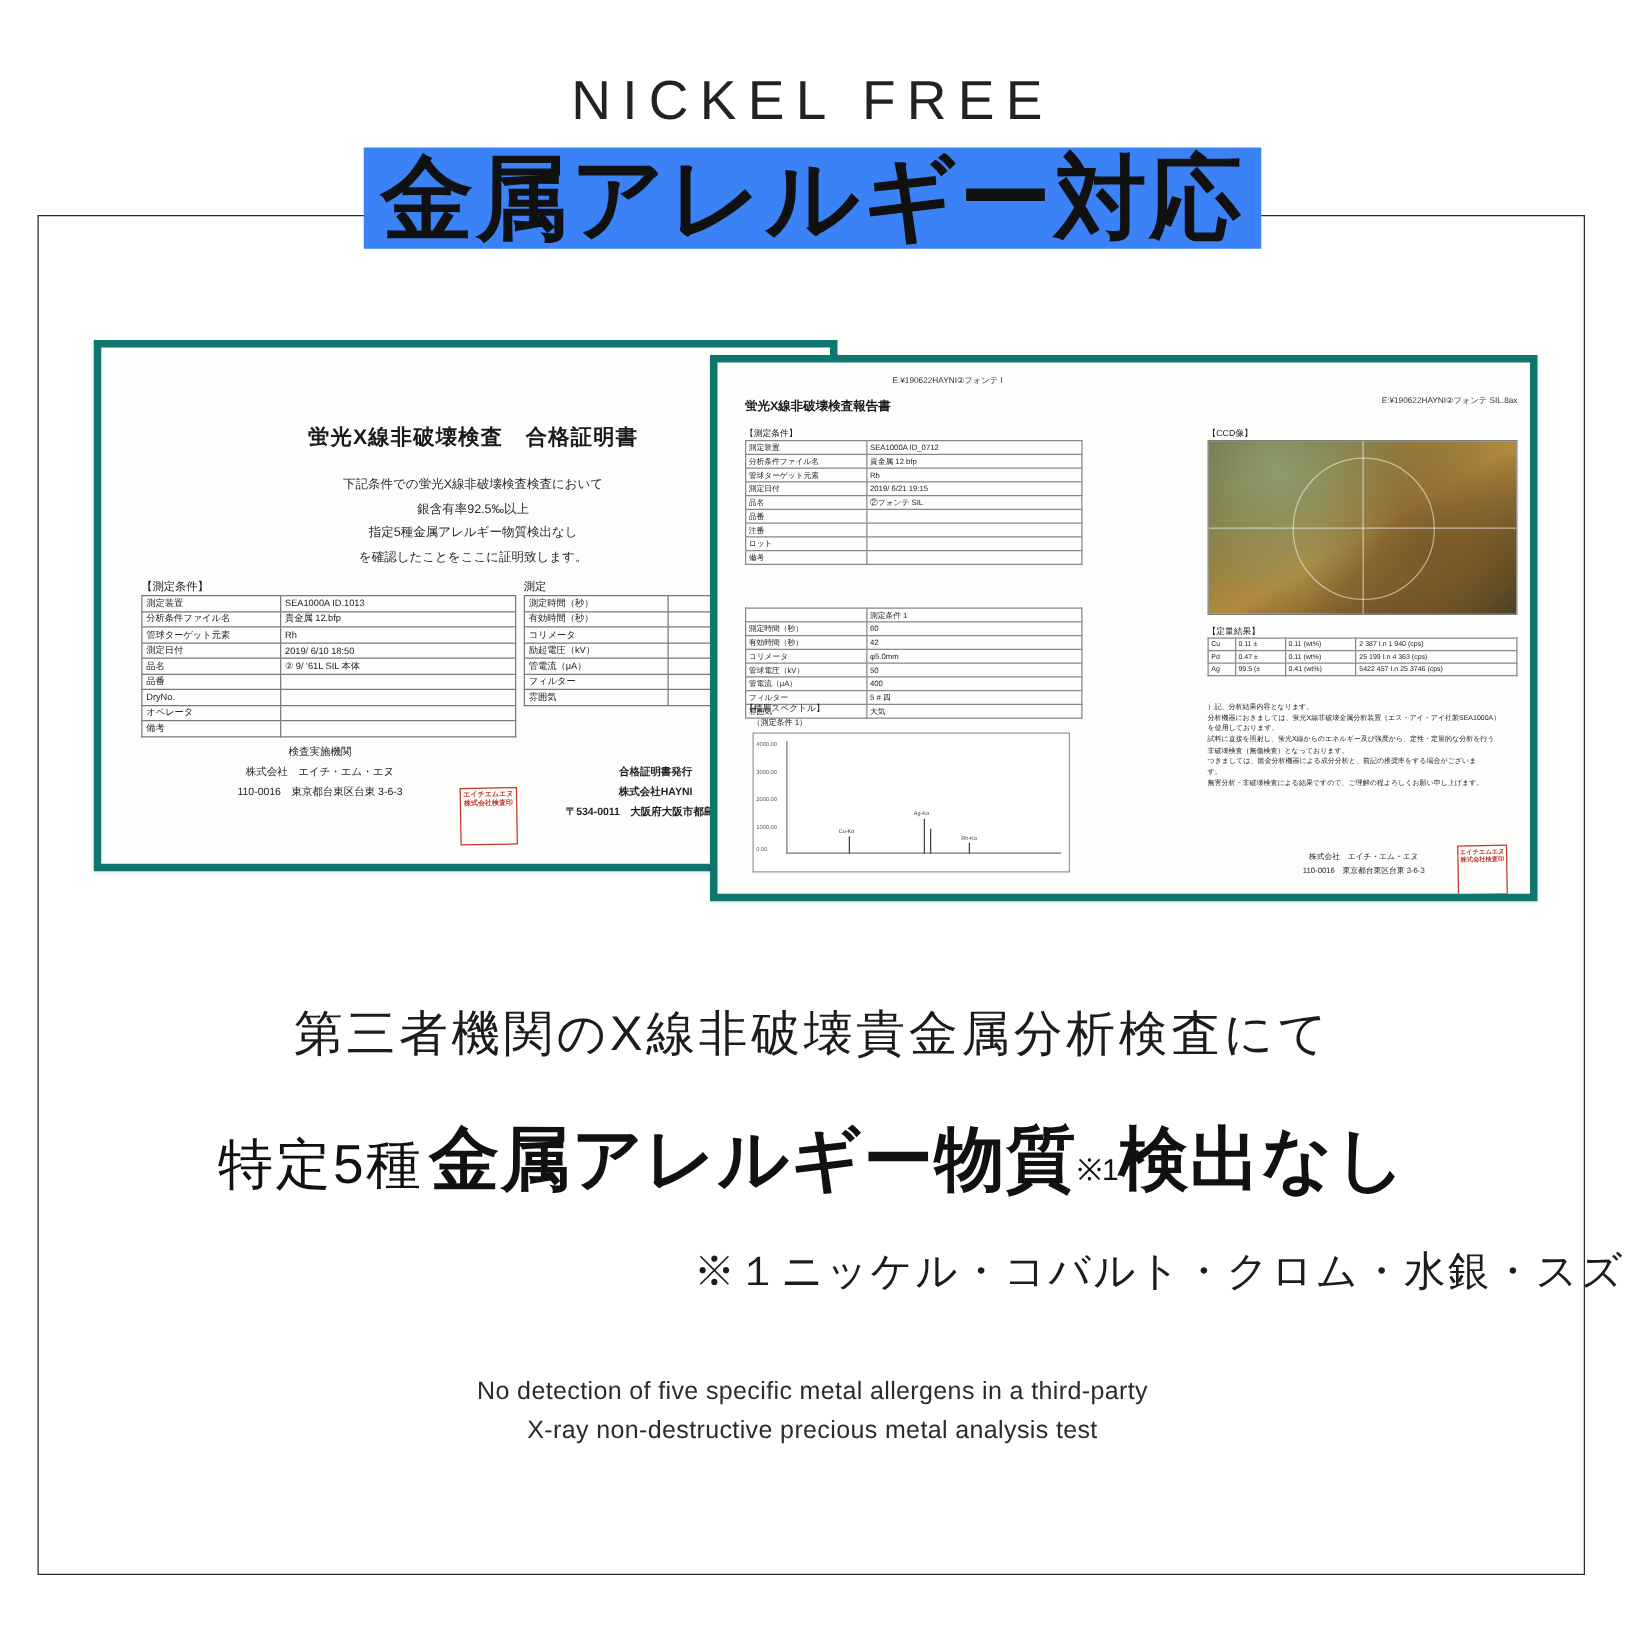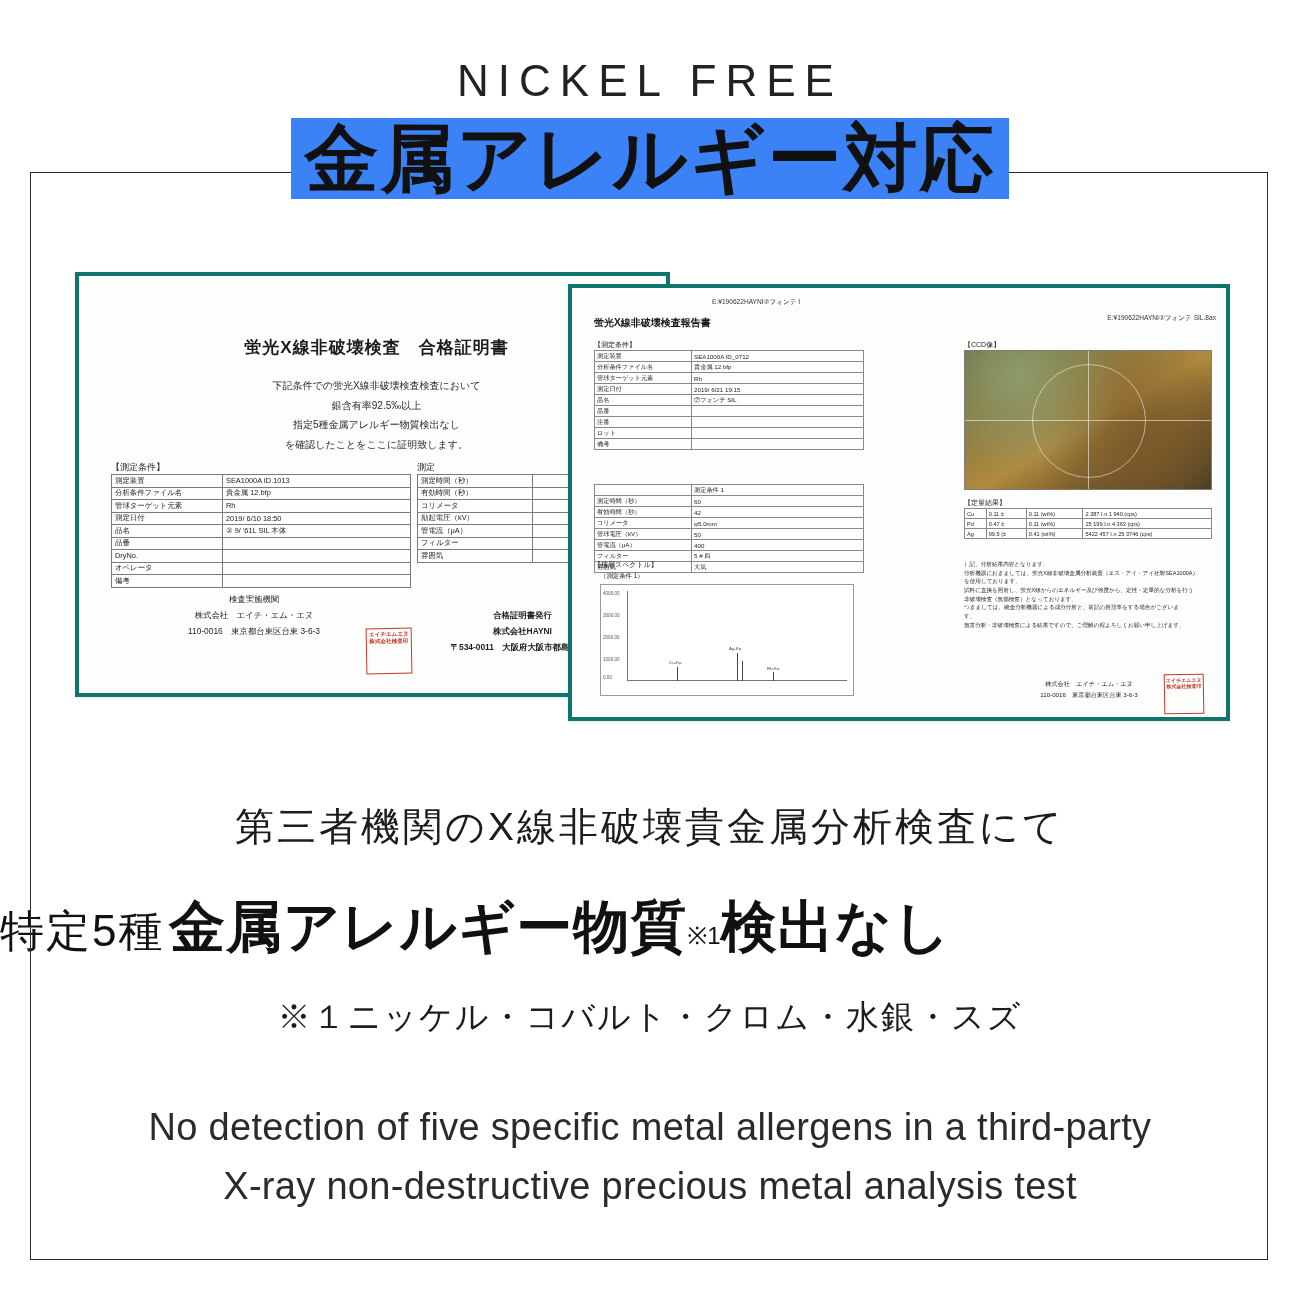--- a/index.html
+++ b/index.html
@@ -73,7 +73,7 @@
   .doc {
     position: absolute;
     background: #fdfdfb;
-    border: 4px solid #0f766e;
+    border: 6px solid #0f766e;
     box-shadow: 0 1px 3px rgba(0,0,0,0.10);
     box-sizing: border-box;
     overflow: hidden;

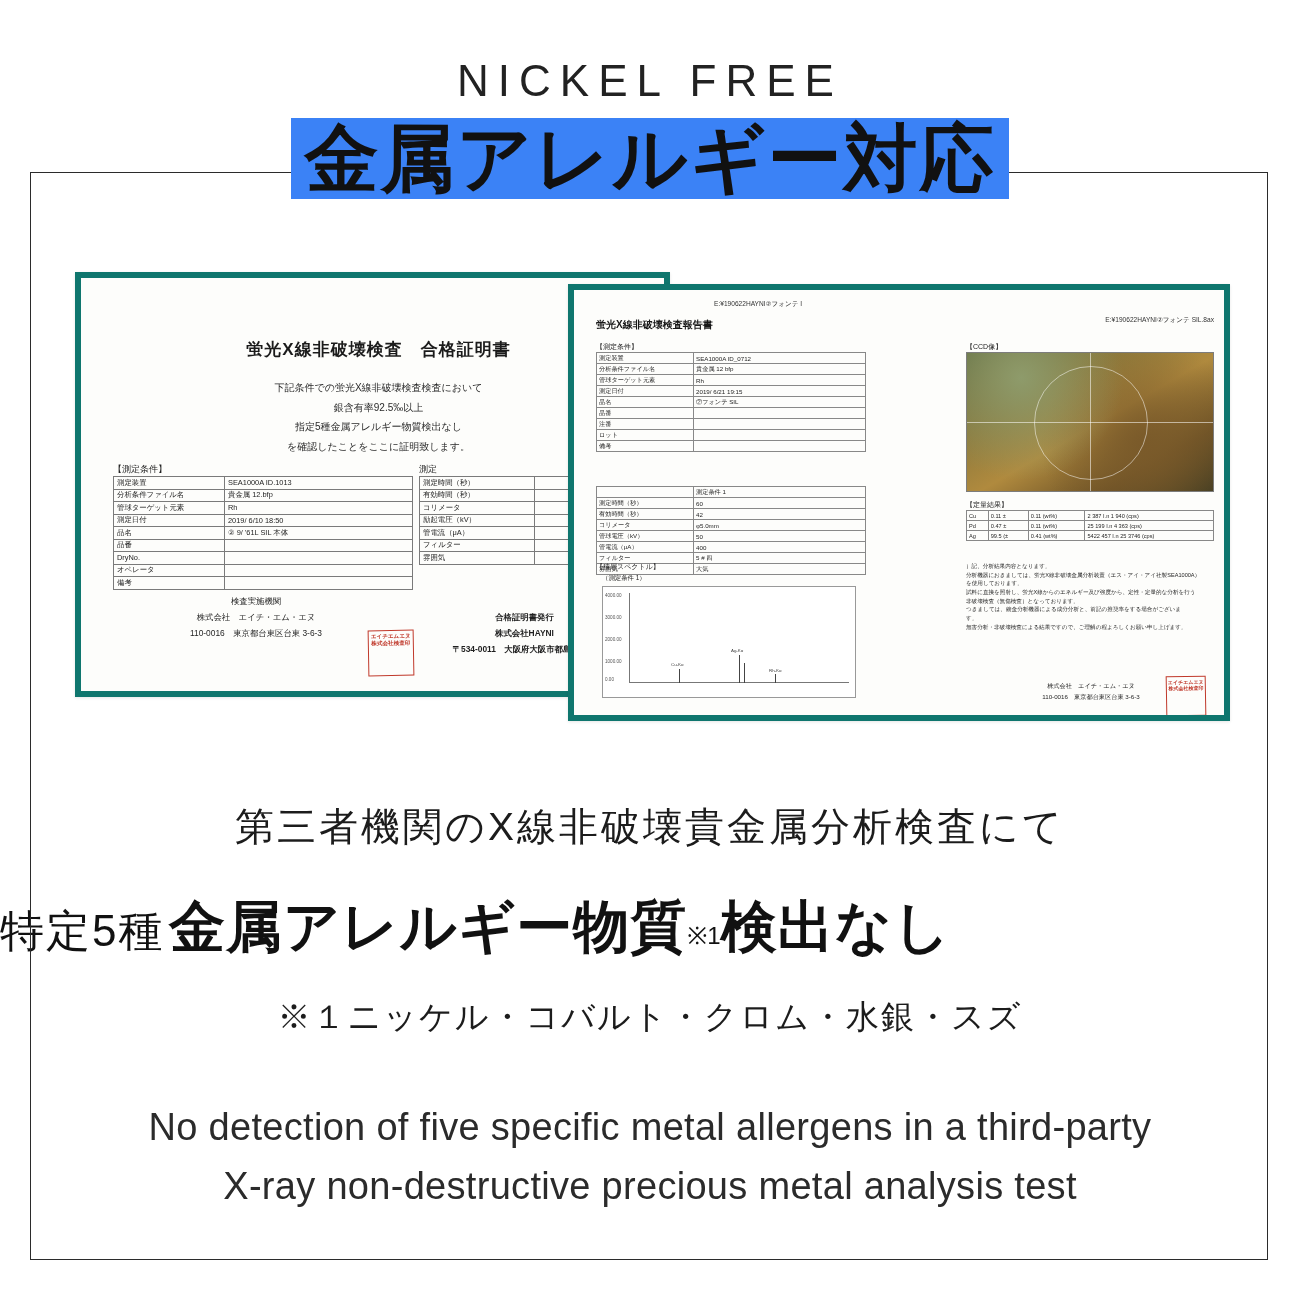--- a/index.html
+++ b/index.html
@@ -425,6 +425,7 @@
     top: 890px;
     left: 0;
     width: 1300px;
+    text-align: center;
     white-space: nowrap;
     color: #111;
   }

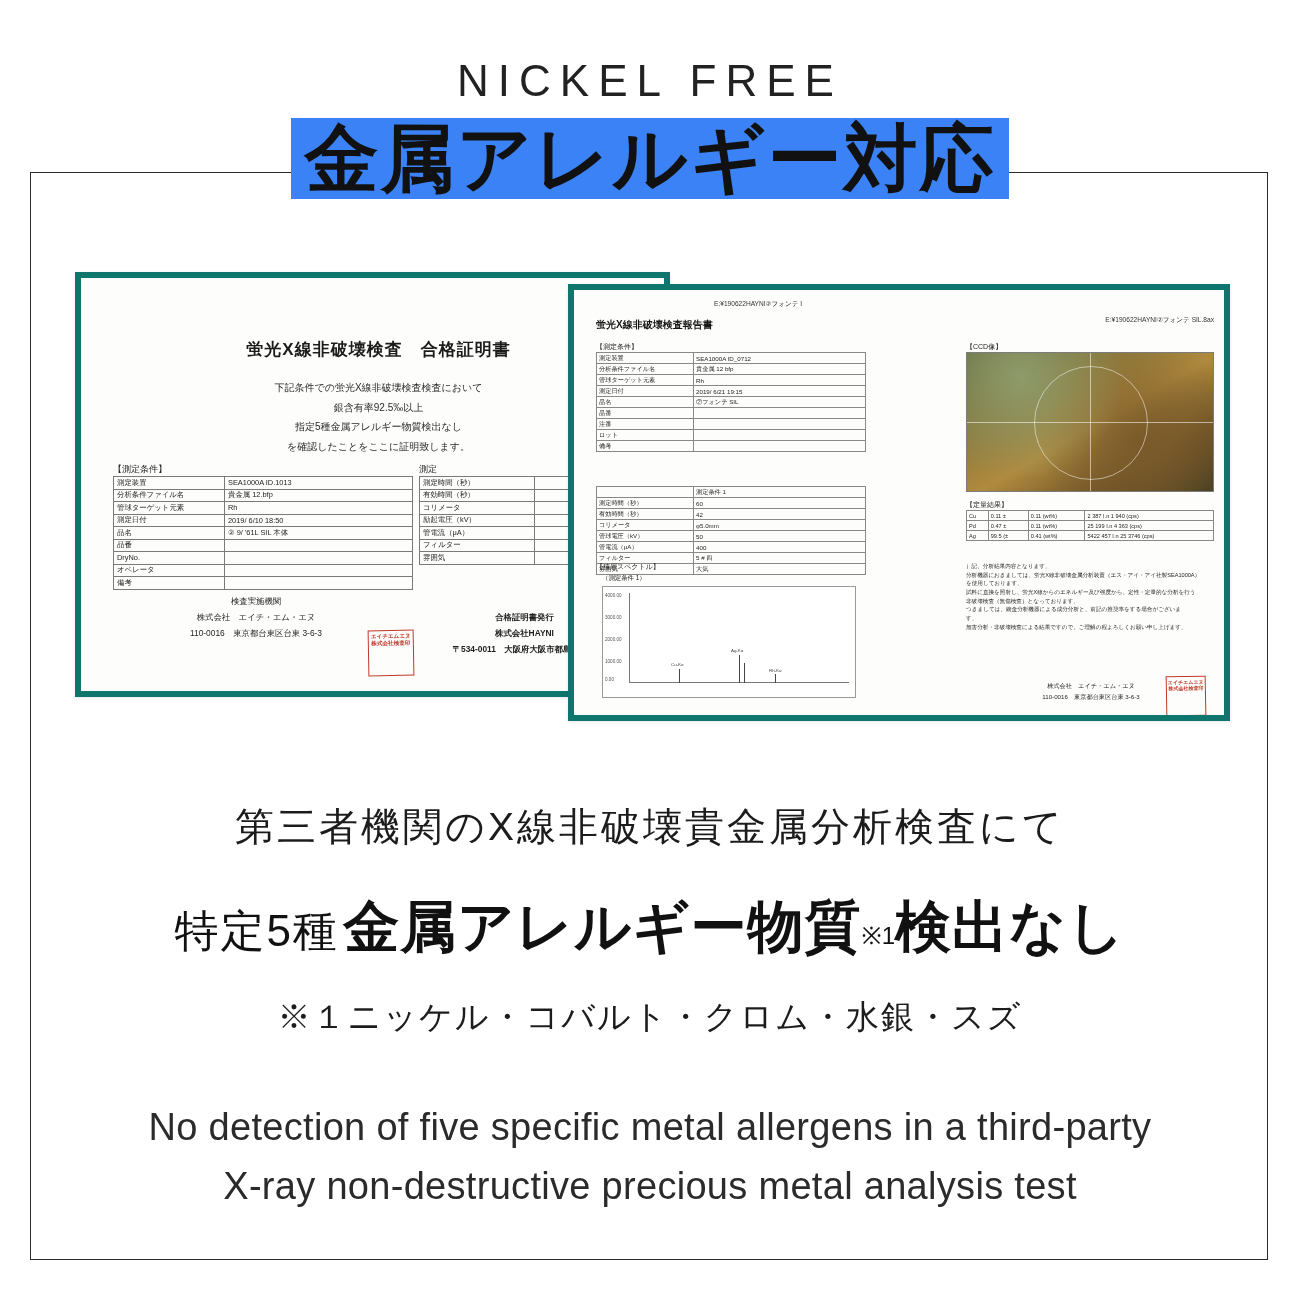--- a/index.html
+++ b/index.html
@@ -449,7 +449,7 @@
     top: 995px;
     left: 0;
     width: 1300px;
-    text-align: center;
+    text-align: right;
     font-size: 33px;
     letter-spacing: 2px;
     color: #1c1c1c;

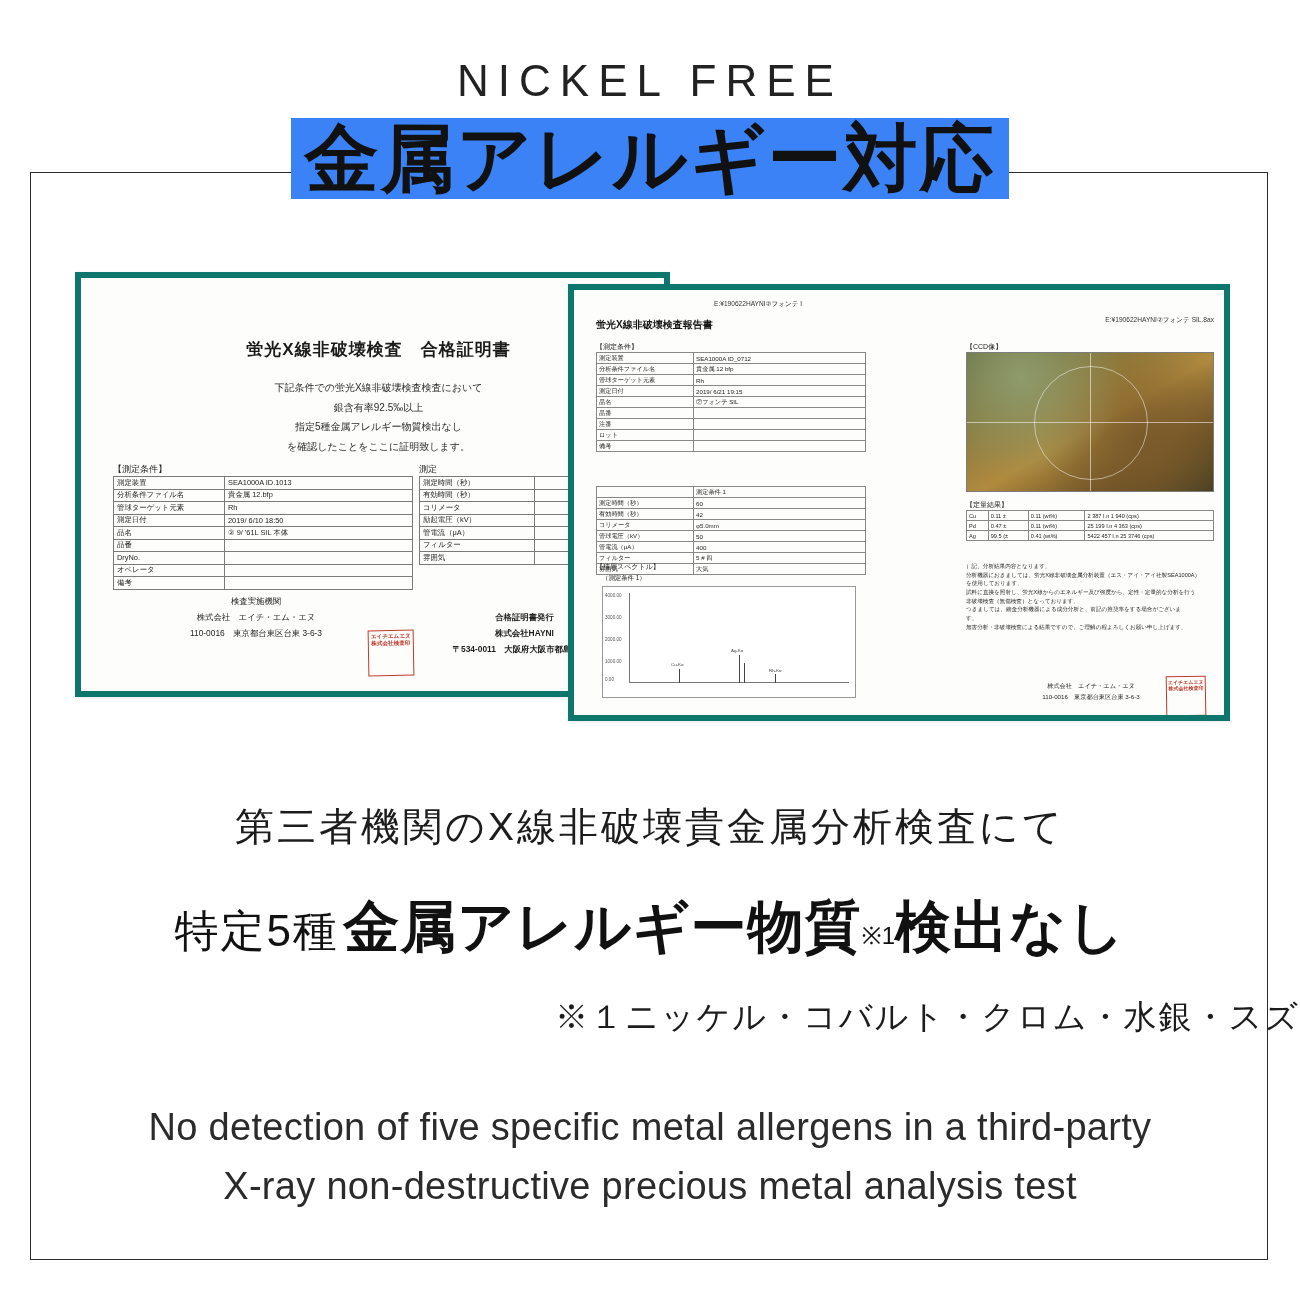--- a/index.html
+++ b/index.html
@@ -460,7 +460,7 @@
     left: 0;
     width: 1300px;
     text-align: center;
-    font-size: 38px;
+    font-size: 20px;
     line-height: 1.55;
     letter-spacing: 0.3px;
     color: #2b2b2b;

